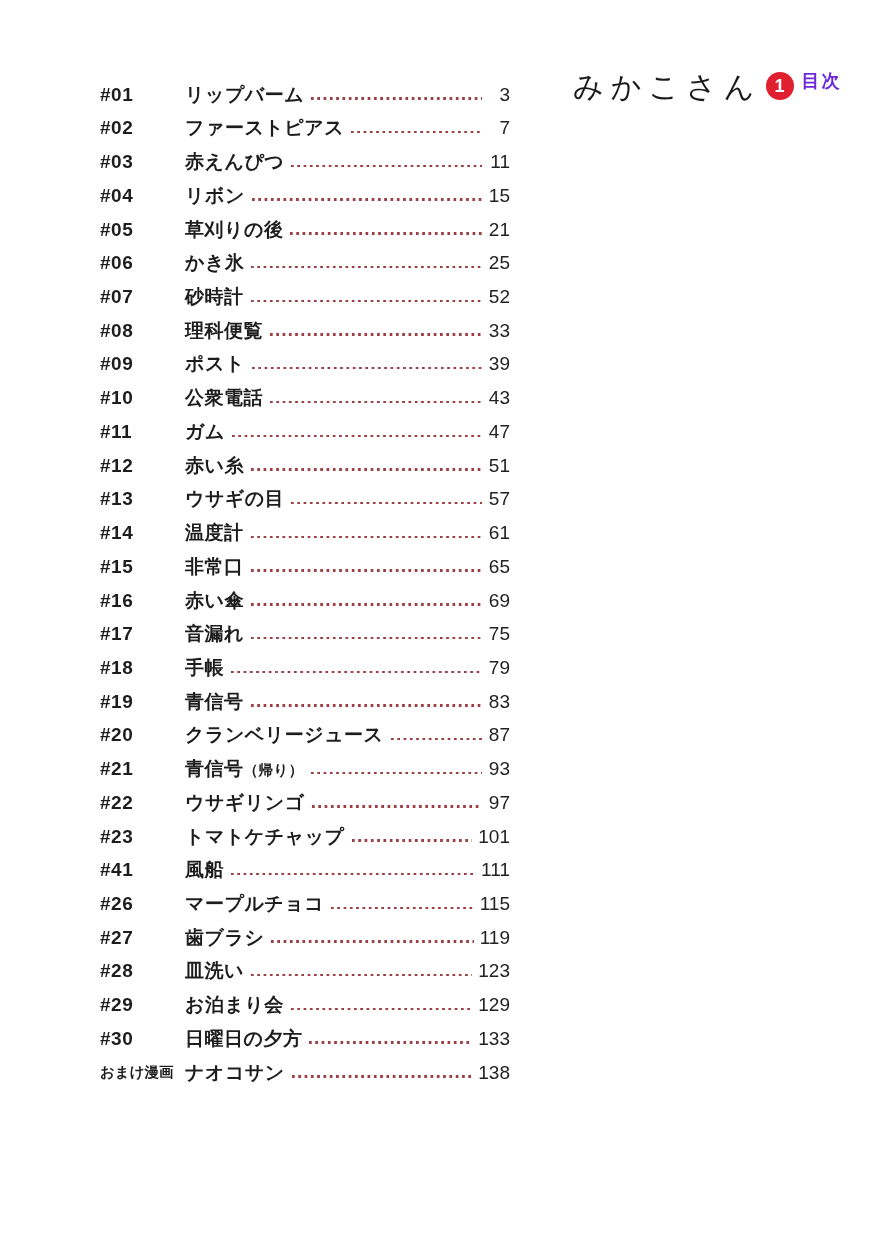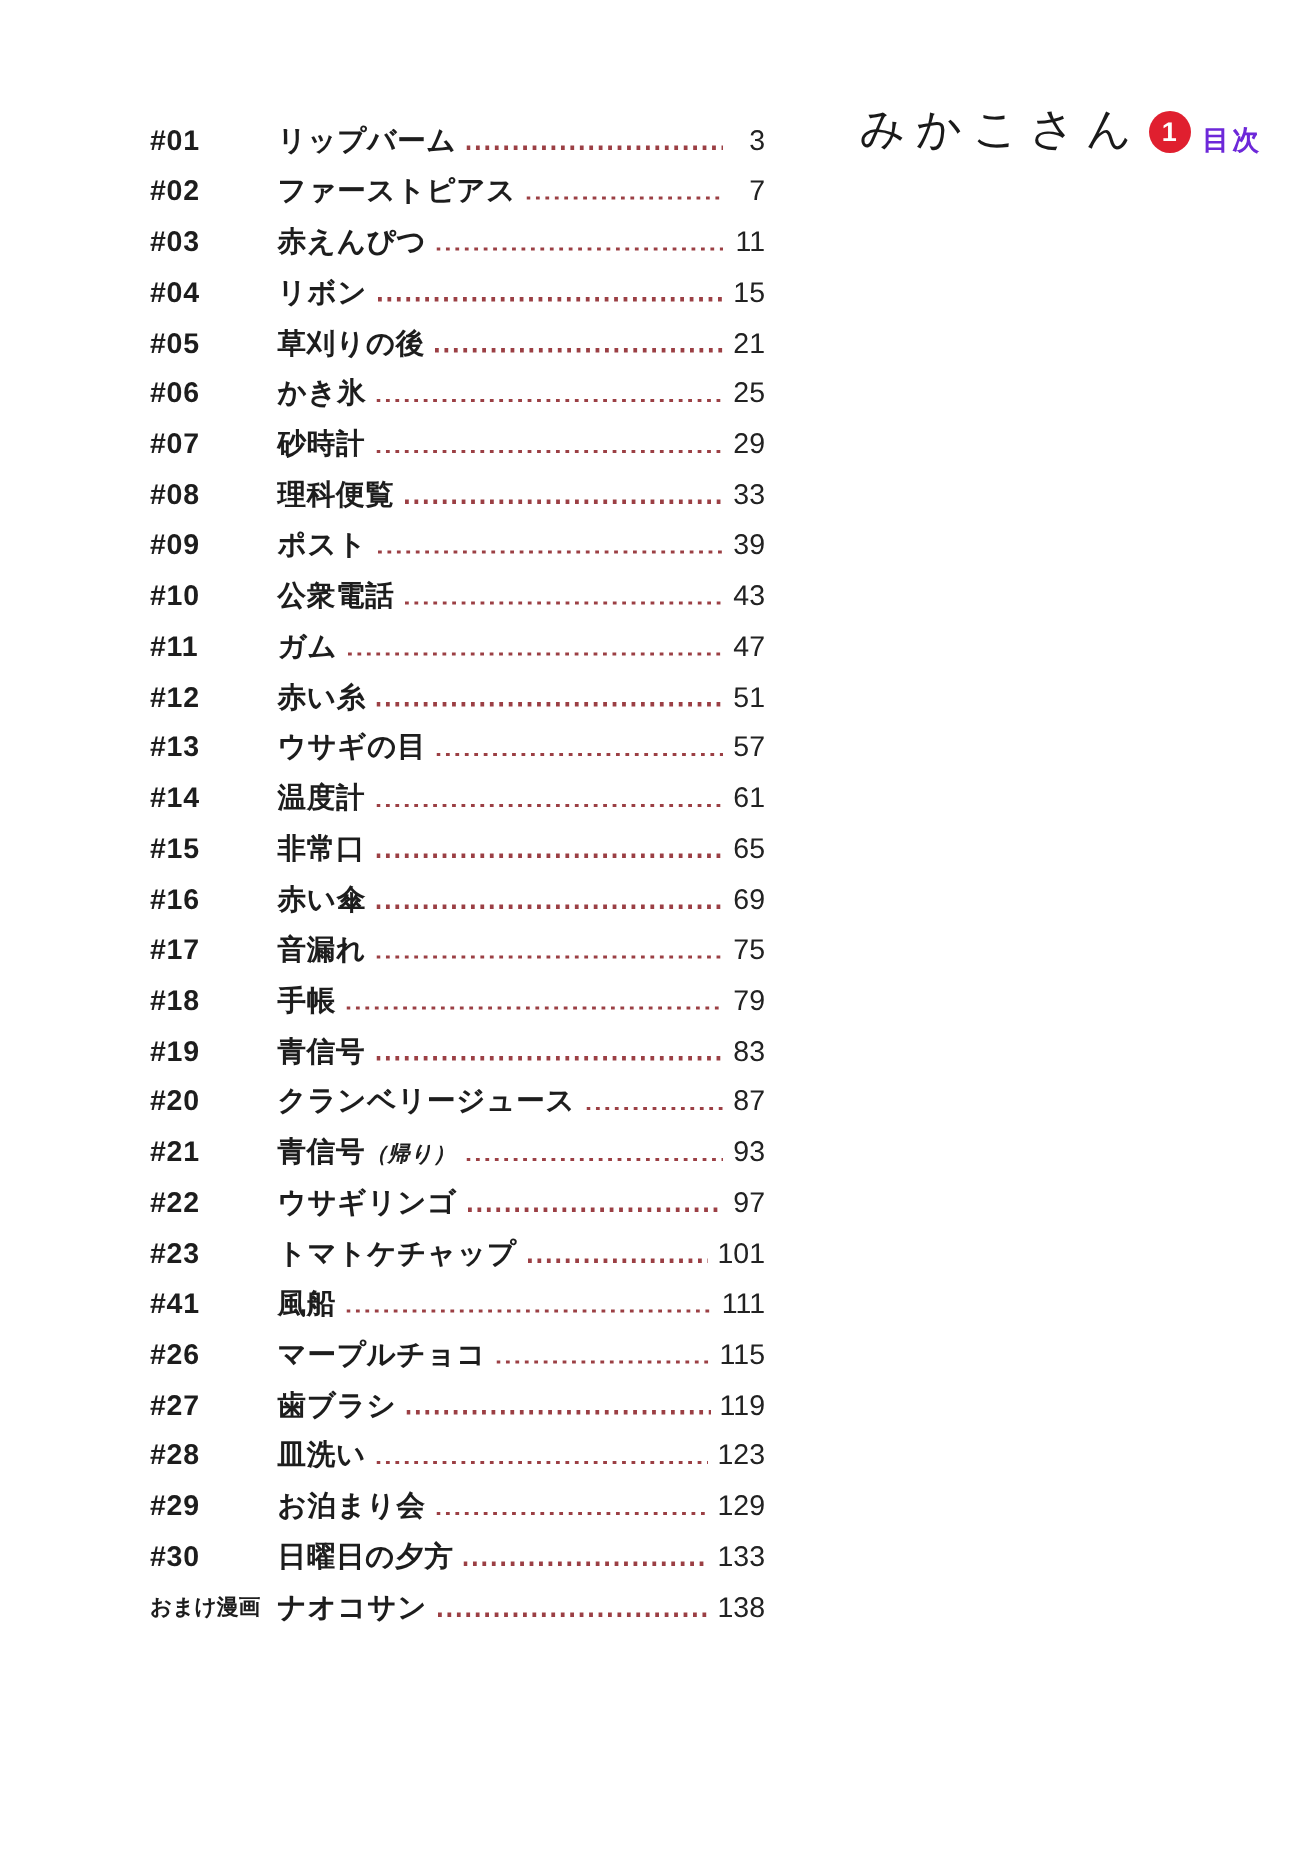--- a/index.html
+++ b/index.html
@@ -23,7 +23,7 @@
     left: 573px;
     top: 72px;
     display: flex;
-    align-items: flex-end;
+    align-items: flex-start;
     white-space: nowrap;
   }
   .book-title {

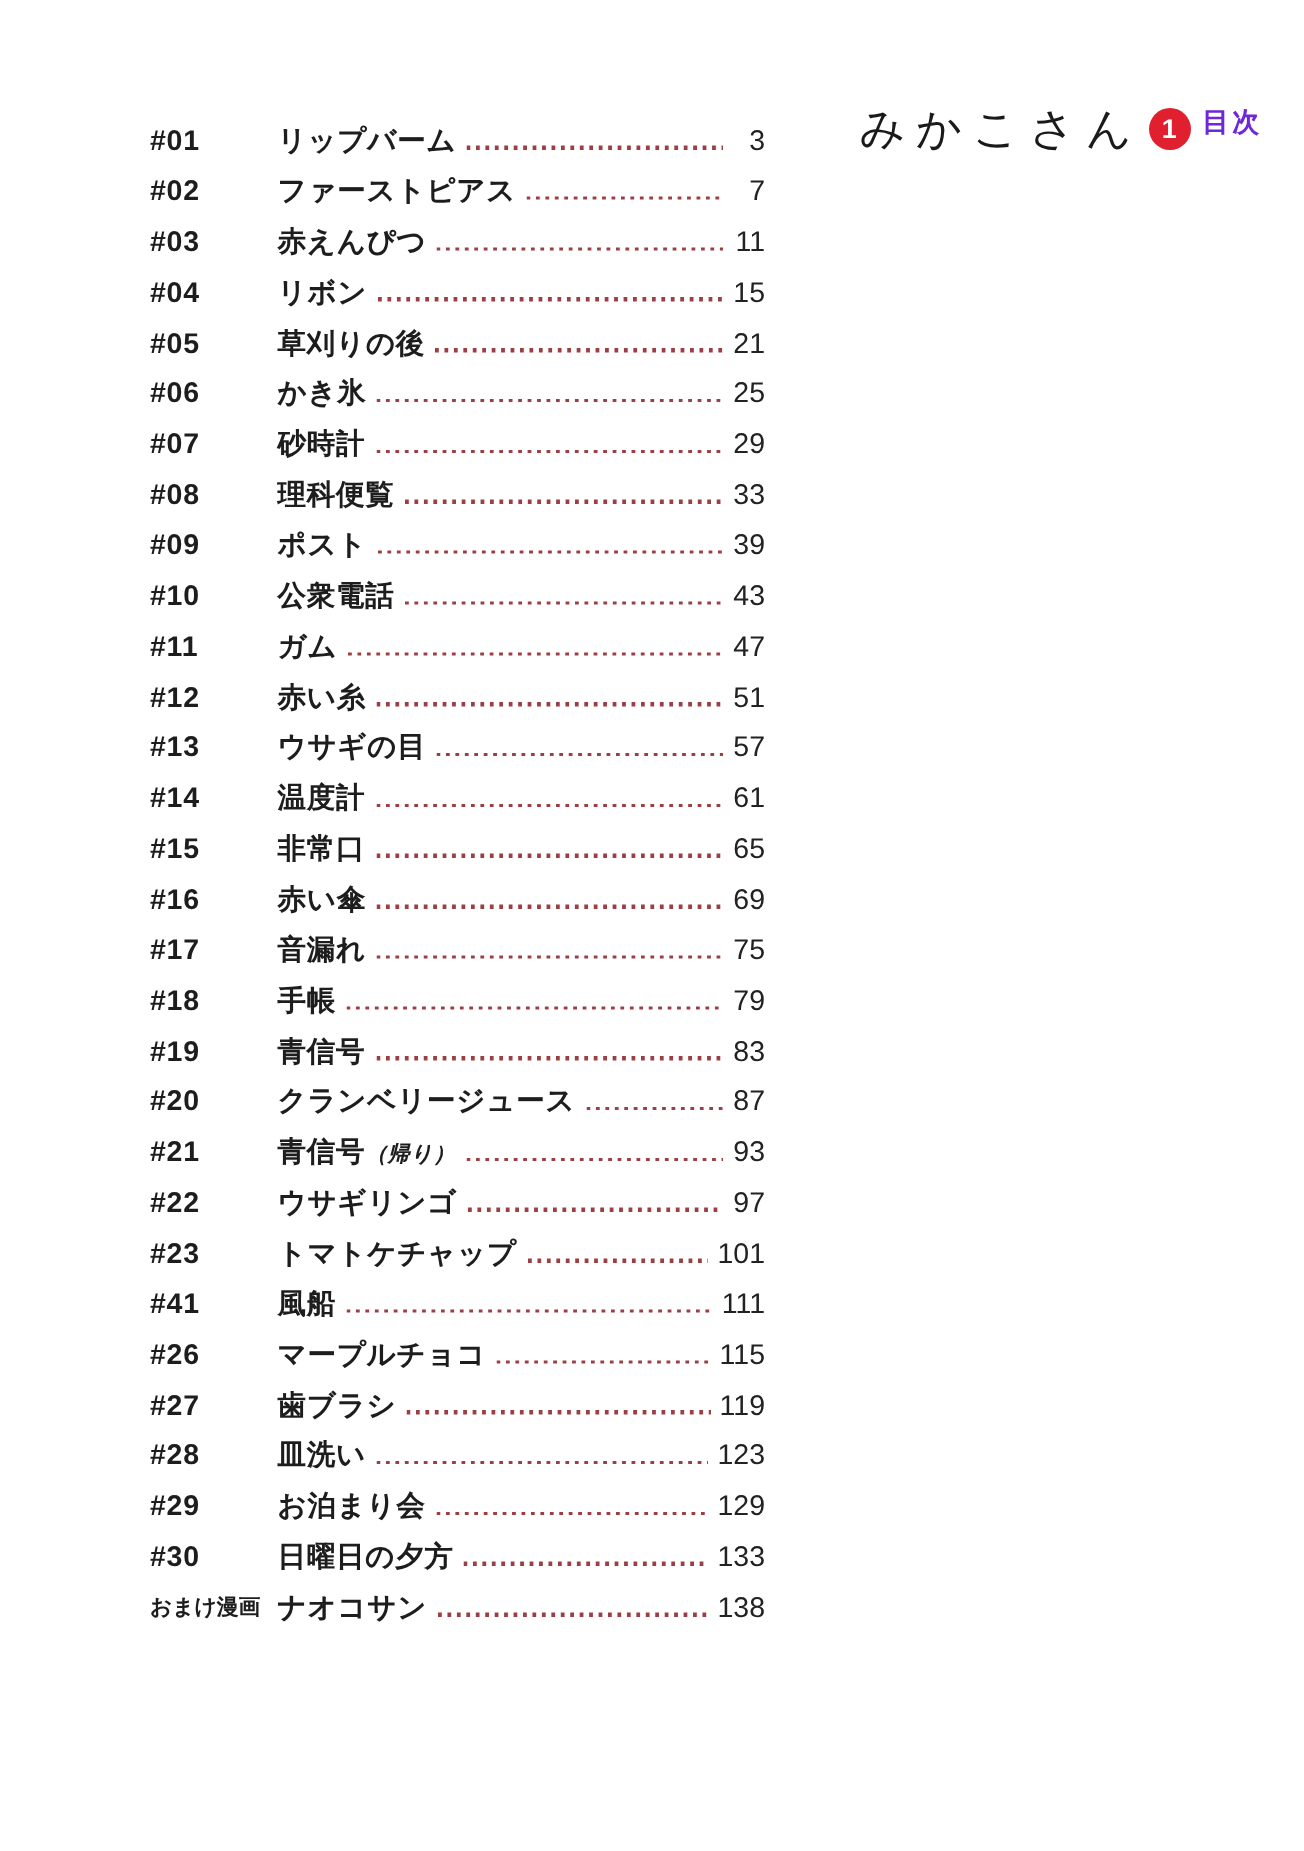--- a/index.html
+++ b/index.html
@@ -162,7 +162,7 @@
         <span class="chapter-number">#07</span>
         <span class="chapter-title">砂時計</span>
         <span class="dot-leader"></span>
-        <span class="page-number">29</span>
+        <span class="page-number">52</span>
       </div>
       <div class="toc-row">
         <span class="chapter-number">#08</span>

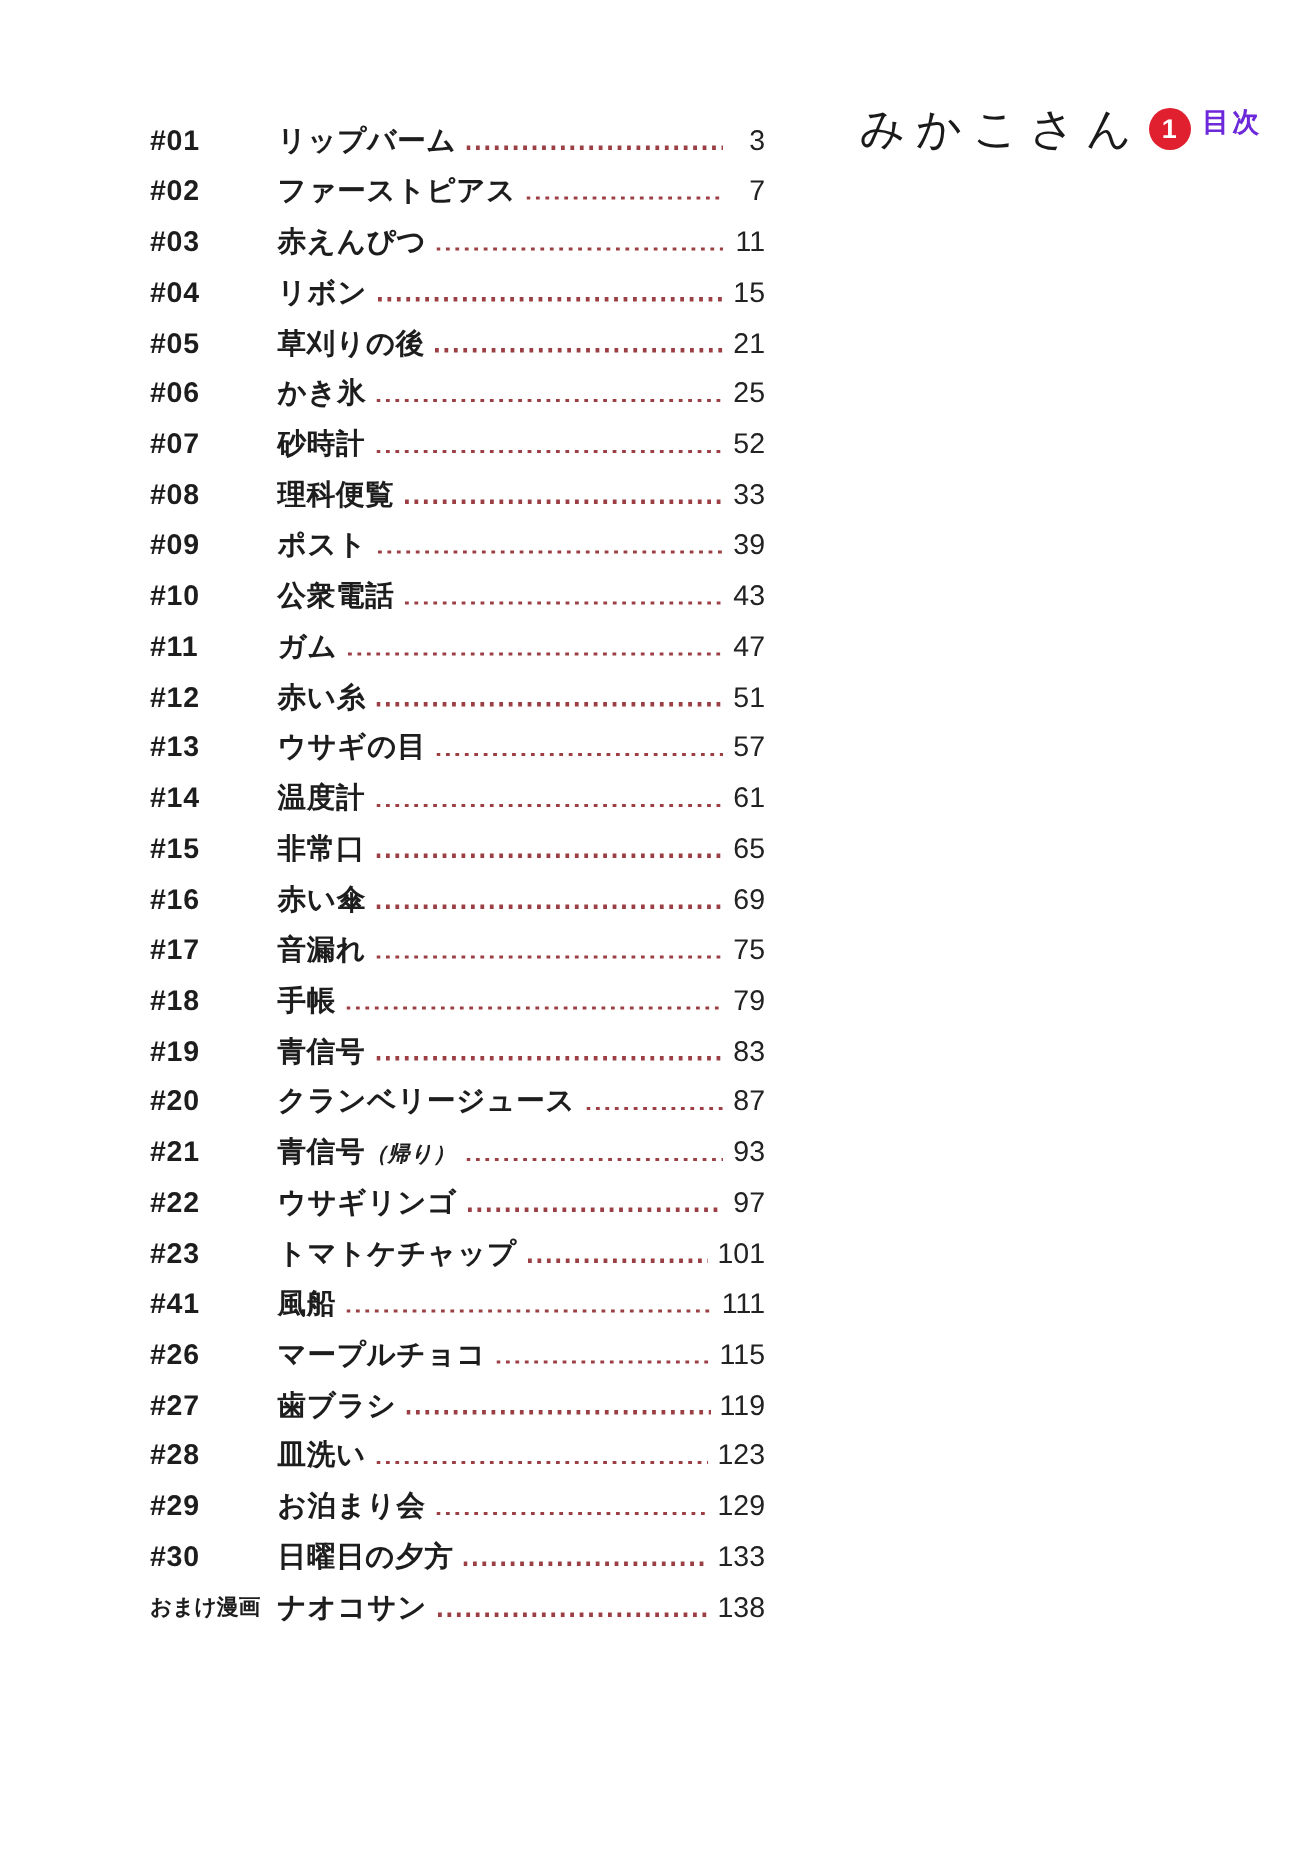--- a/index.html
+++ b/index.html
@@ -95,7 +95,6 @@
   .chapter-title .title-small {
     font-size: 14.5px;
     font-weight: 700;
-    font-style: italic;
   }
   .dot-leader {
     flex: 1 1 auto;

